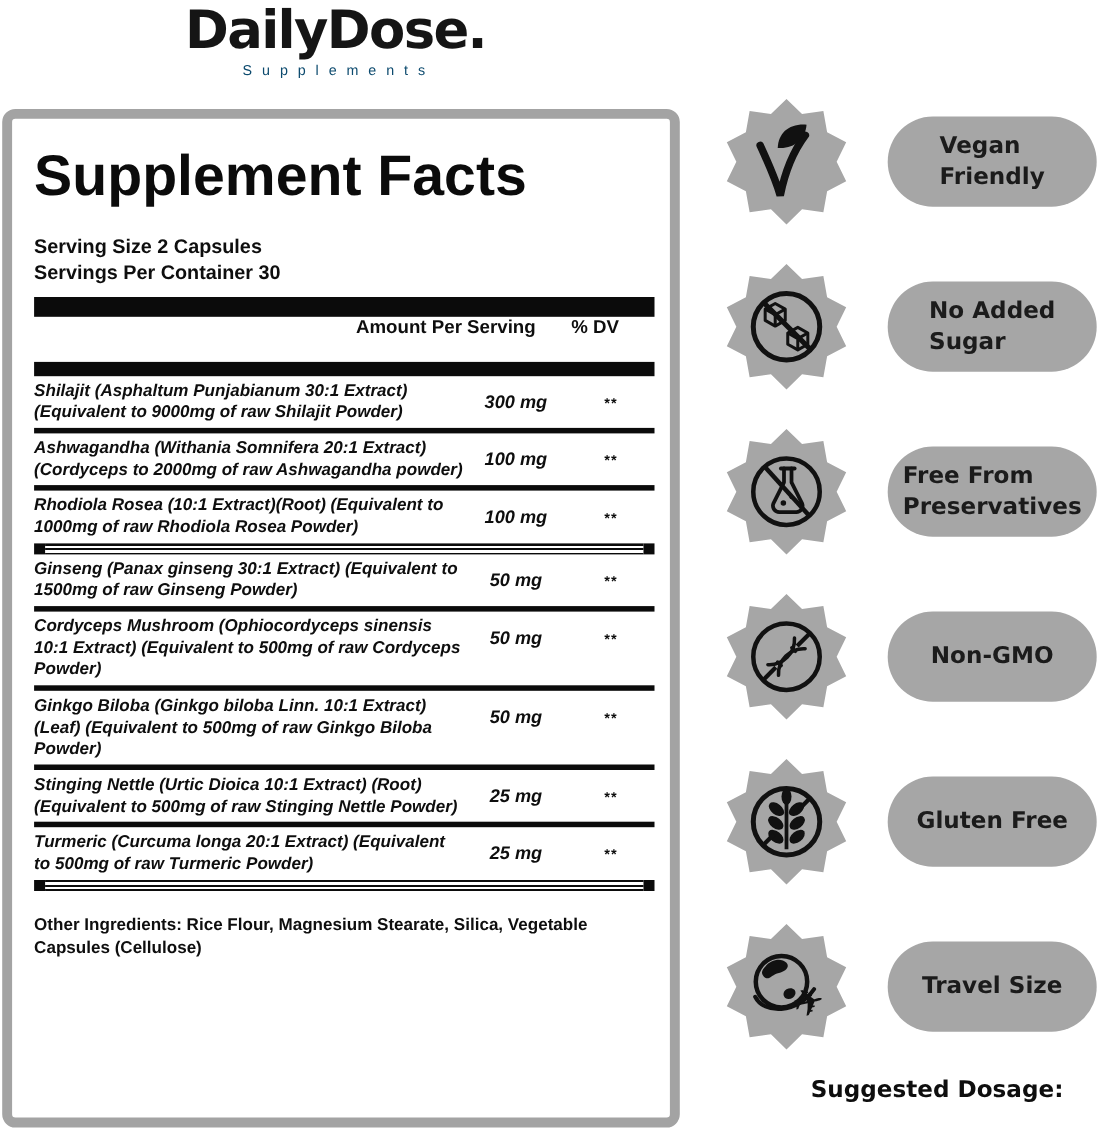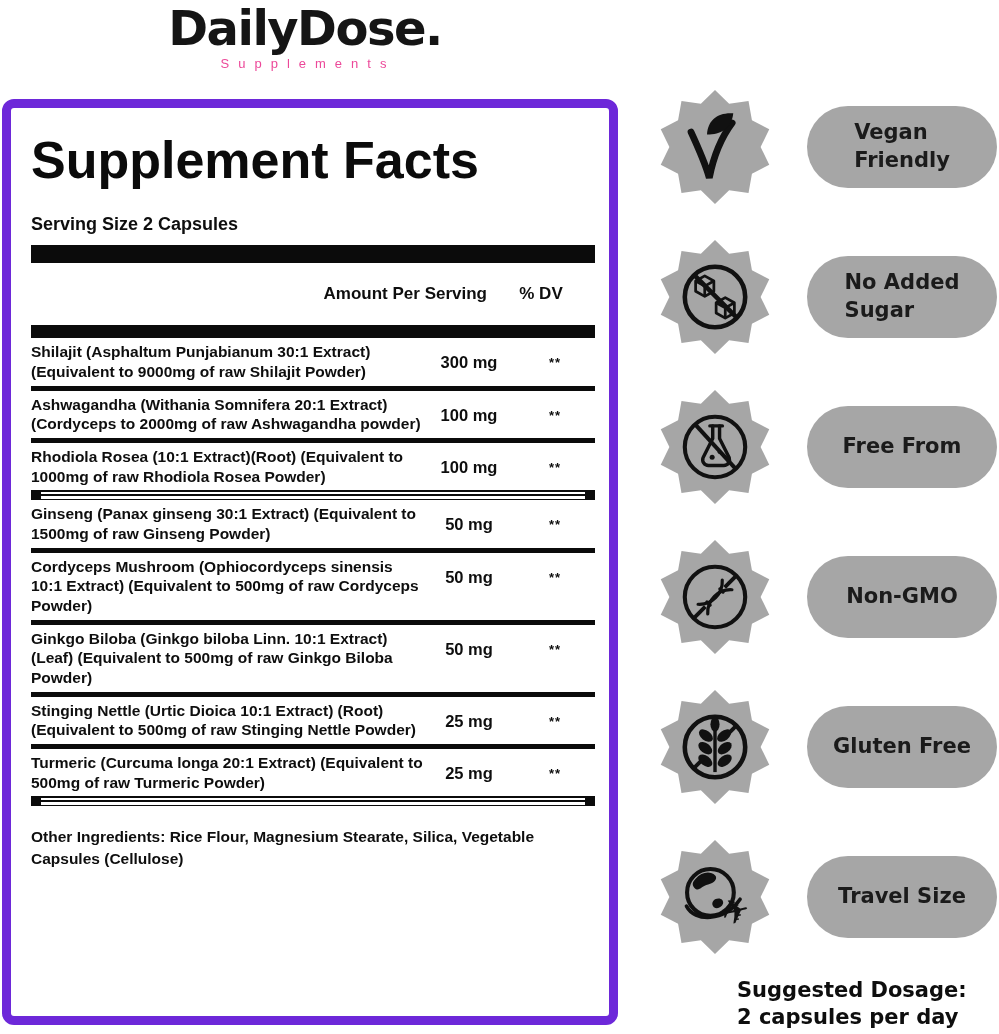--- a/index.html
+++ b/index.html
@@ -10,7 +10,7 @@
   
   .logo{position:absolute;left:150px;top:2px;width:310px;text-align:center;}
   .logo-name{font-family:"DejaVu Sans", sans-serif;font-weight:900;font-size:48px;letter-spacing:-1.5px;color:#151515;line-height:1.1;}
-  .logo-tagline{font-size:13px;font-weight:500;letter-spacing:9px;color:#ec4899;margin-top:1px;padding-left:6px;}
+  .logo-tagline{font-size:13px;font-weight:500;letter-spacing:9px;color:#0c4a6e;margin-top:1px;padding-left:6px;}
   
   .panel{
     position:absolute;left:2px;top:99px;width:616px;height:926px;box-sizing:border-box;

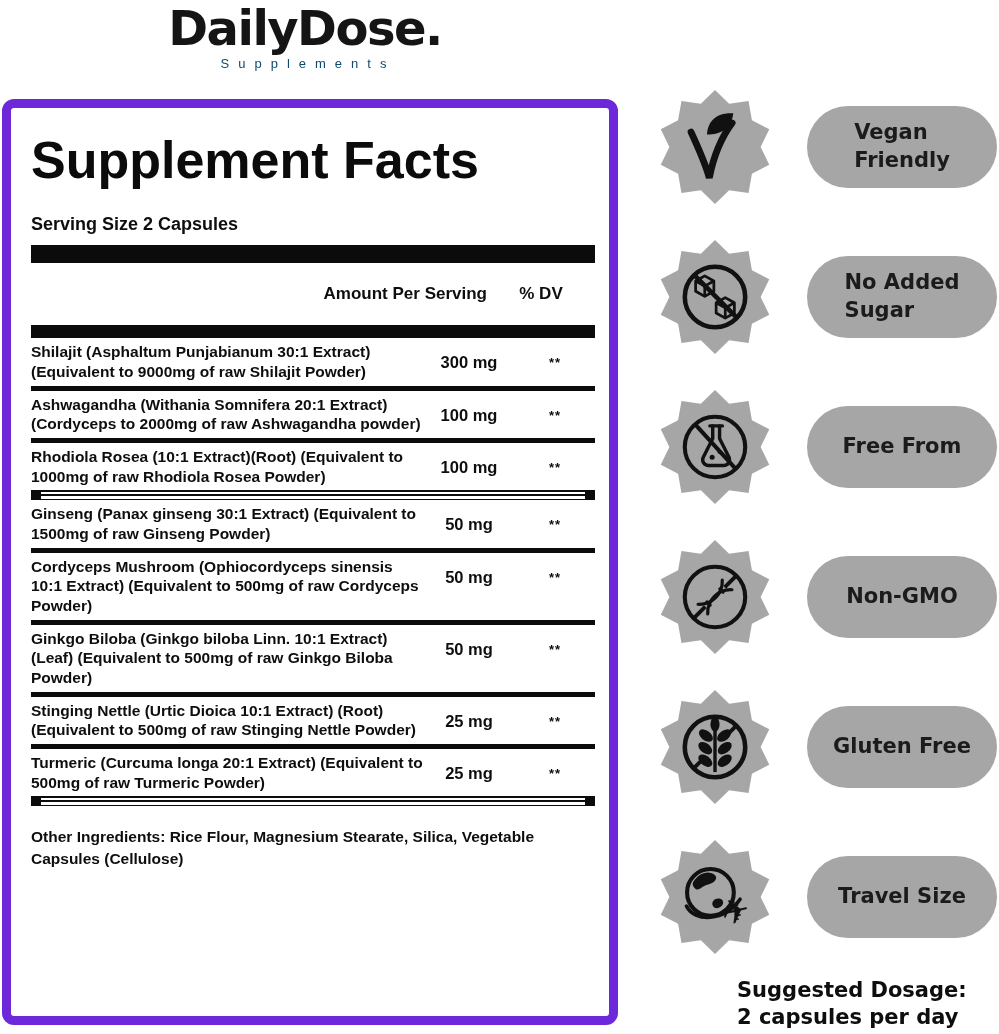--- a/index.html
+++ b/index.html
@@ -14,7 +14,7 @@
   
   .panel{
     position:absolute;left:2px;top:99px;width:616px;height:926px;box-sizing:border-box;
-    border:9px solid #6d28d9;border-radius:12px;background:#fff;padding:16px 14px 0 20px;
+    border:9px solid #a3a3a3;border-radius:12px;background:#fff;padding:16px 14px 0 20px;
   }
   .sf-title{font-size:52px;font-weight:800;letter-spacing:0px;margin-top:6px;color:#0b0b0b;}
   .serving-block{margin-top:22px;font-size:18px;font-weight:700;line-height:1.35;}

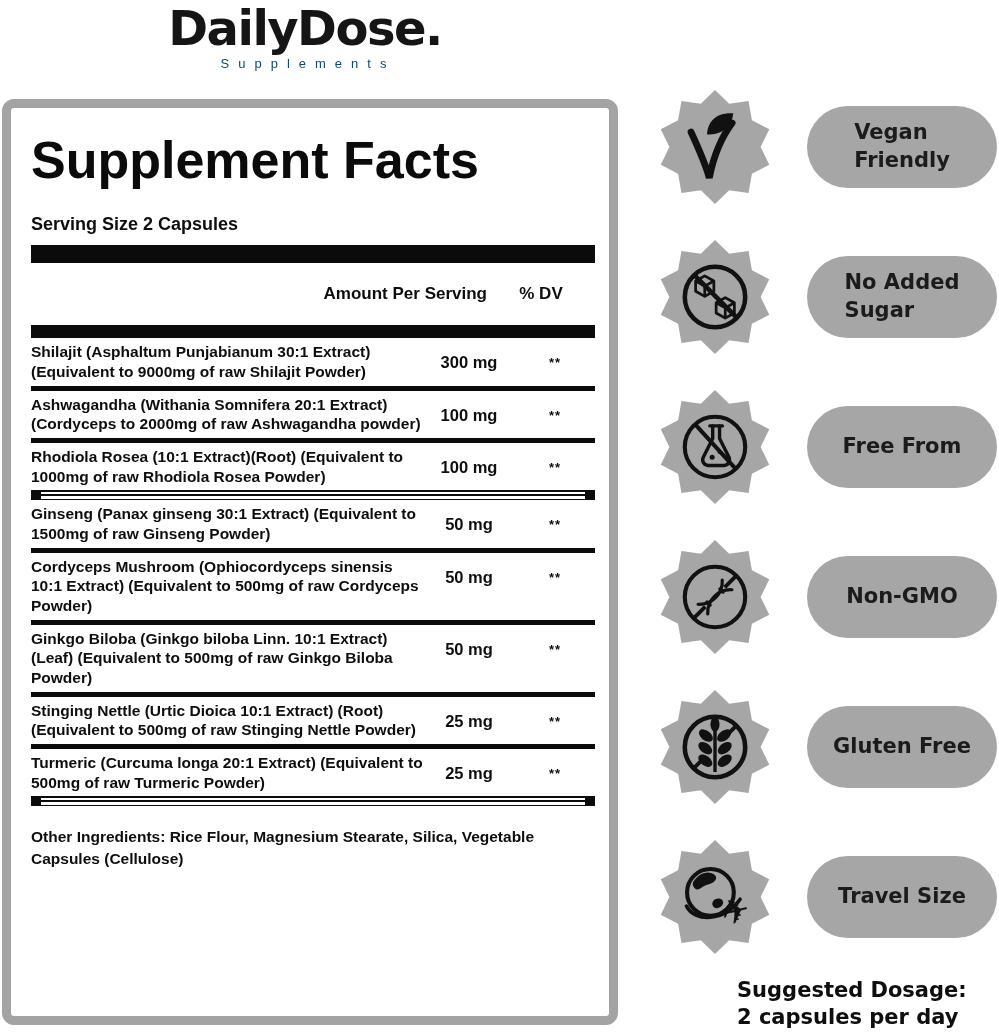--- a/index.html
+++ b/index.html
@@ -66,6 +66,7 @@
 
   <div class="serving-block">
     <div>Serving Size 2 Capsules</div>
+    <div>Servings Per Container 30</div>
   </div>
 
   <div class="bar-thick"></div>

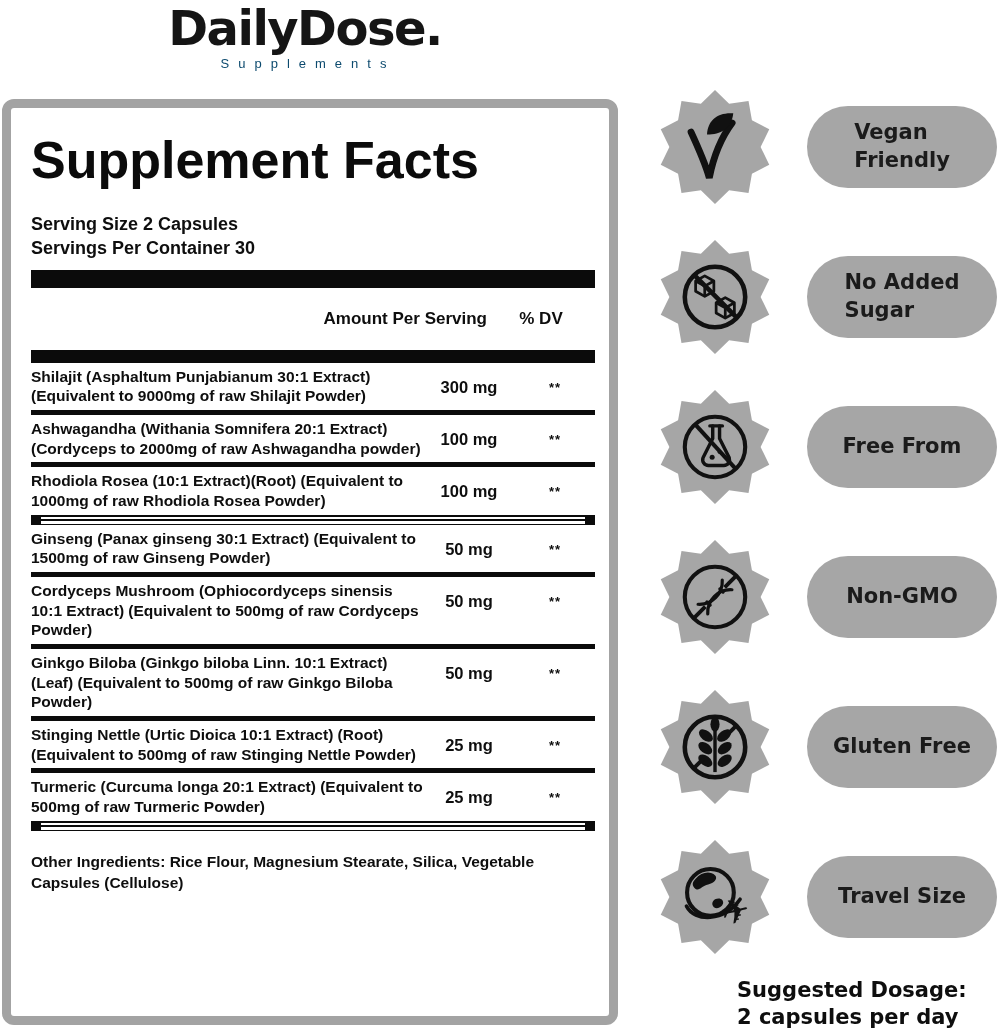--- a/index.html
+++ b/index.html
@@ -19,7 +19,7 @@
   .sf-title{font-size:52px;font-weight:800;letter-spacing:0px;margin-top:6px;color:#0b0b0b;}
   .serving-block{margin-top:22px;font-size:18px;font-weight:700;line-height:1.35;}
   .bar-thick{height:18px;background:#0b0b0b;margin-top:9px;}
-  .col-headers{display:flex;margin-top:21px;font-size:17px;font-weight:700;}
+  .col-headers{display:flex;font-size:17px;font-weight:700;}
   .ch-amount{width:456px;text-align:right;}
   .ch-dv{flex:1;text-align:center;}
   .bar-mid{height:13px;background:#0b0b0b;margin-top:21px;}

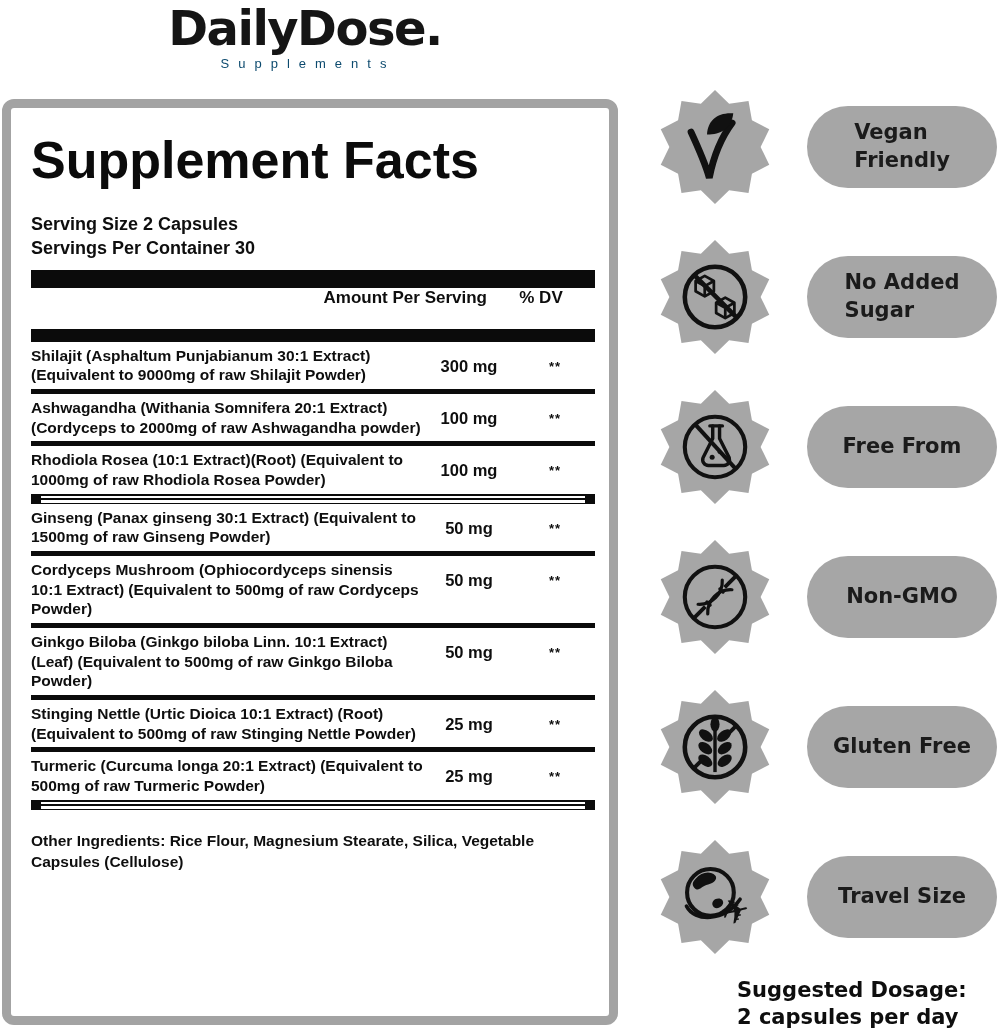--- a/index.html
+++ b/index.html
@@ -23,7 +23,7 @@
   .ch-amount{width:456px;text-align:right;}
   .ch-dv{flex:1;text-align:center;}
   .bar-mid{height:13px;background:#0b0b0b;margin-top:21px;}
-  .row{display:flex;padding:4px 0 4px 0;}
+  .row{display:flex;padding:4px 0 4px 0;font-style:italic;}
   .row-name{width:392px;font-size:15.5px;font-weight:700;line-height:1.27;}
   .row-amount{width:92px;text-align:center;font-size:16.5px;font-weight:700;padding-top:11px;}
   .row-dv{flex:1;text-align:center;font-size:13px;font-weight:700;letter-spacing:1px;padding-top:13px;}

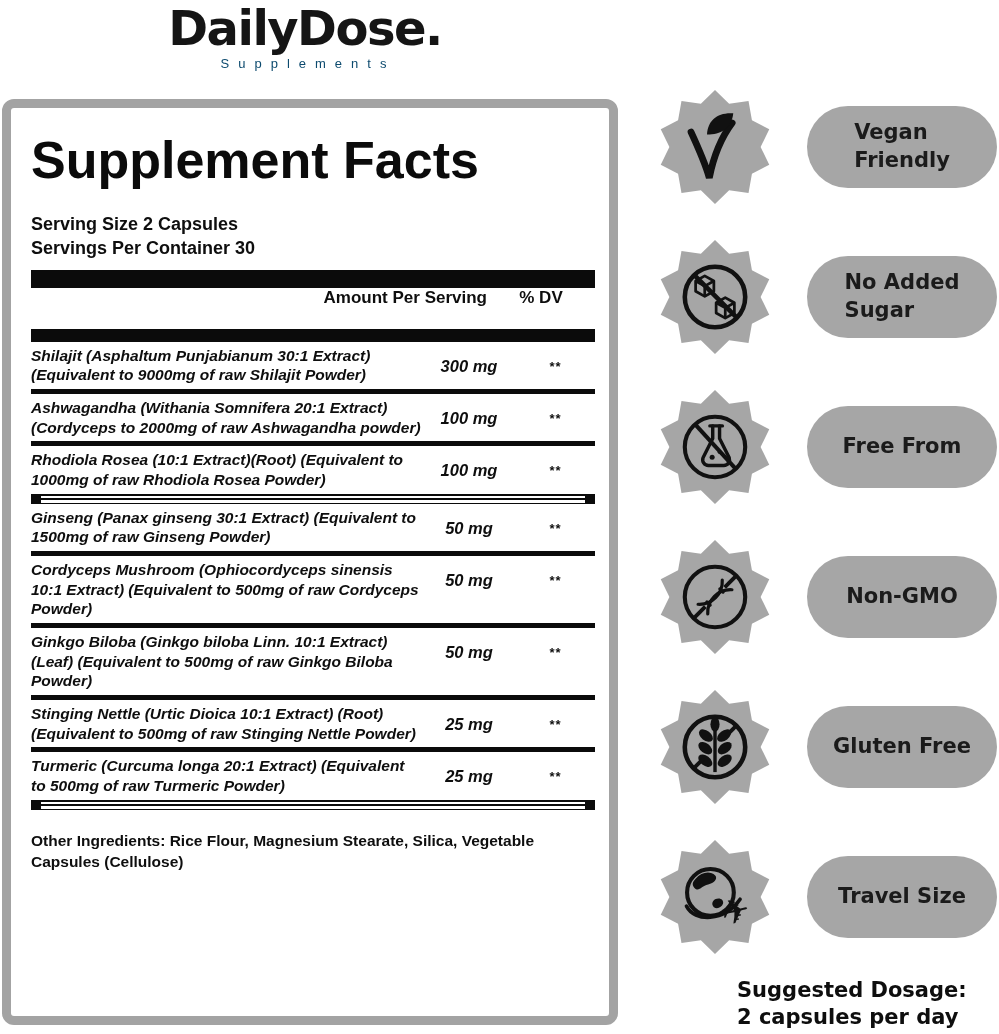--- a/index.html
+++ b/index.html
@@ -188,6 +188,7 @@
     <div class="pill">
       <div class="pill-text">
         <div>Free From</div>
+        <div>Preservatives</div>
       </div>
     </div>
   </div>

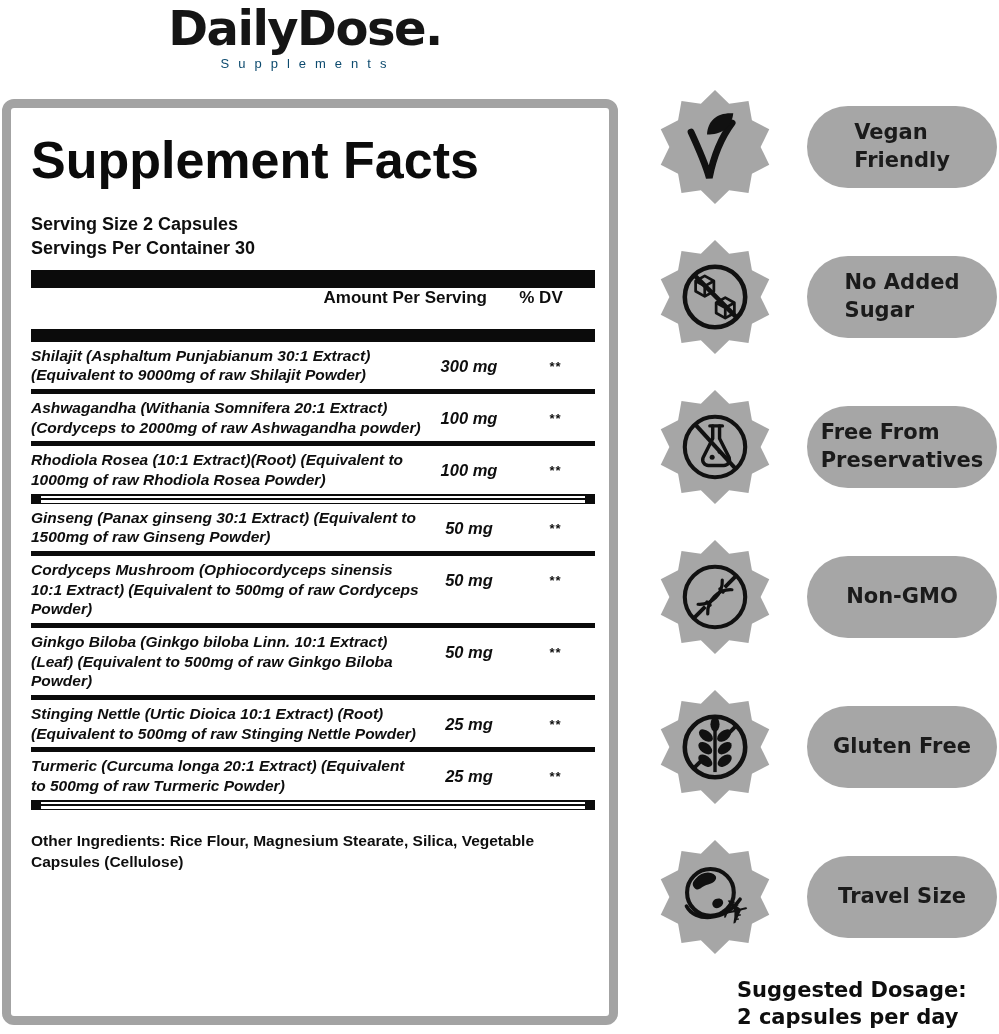--- a/index.html
+++ b/index.html
@@ -258,7 +258,6 @@
 
 <div class="dosage">
   <div>Suggested Dosage:</div>
-  <div>2 capsules per day</div>
 </div>
 
 </body></html>

